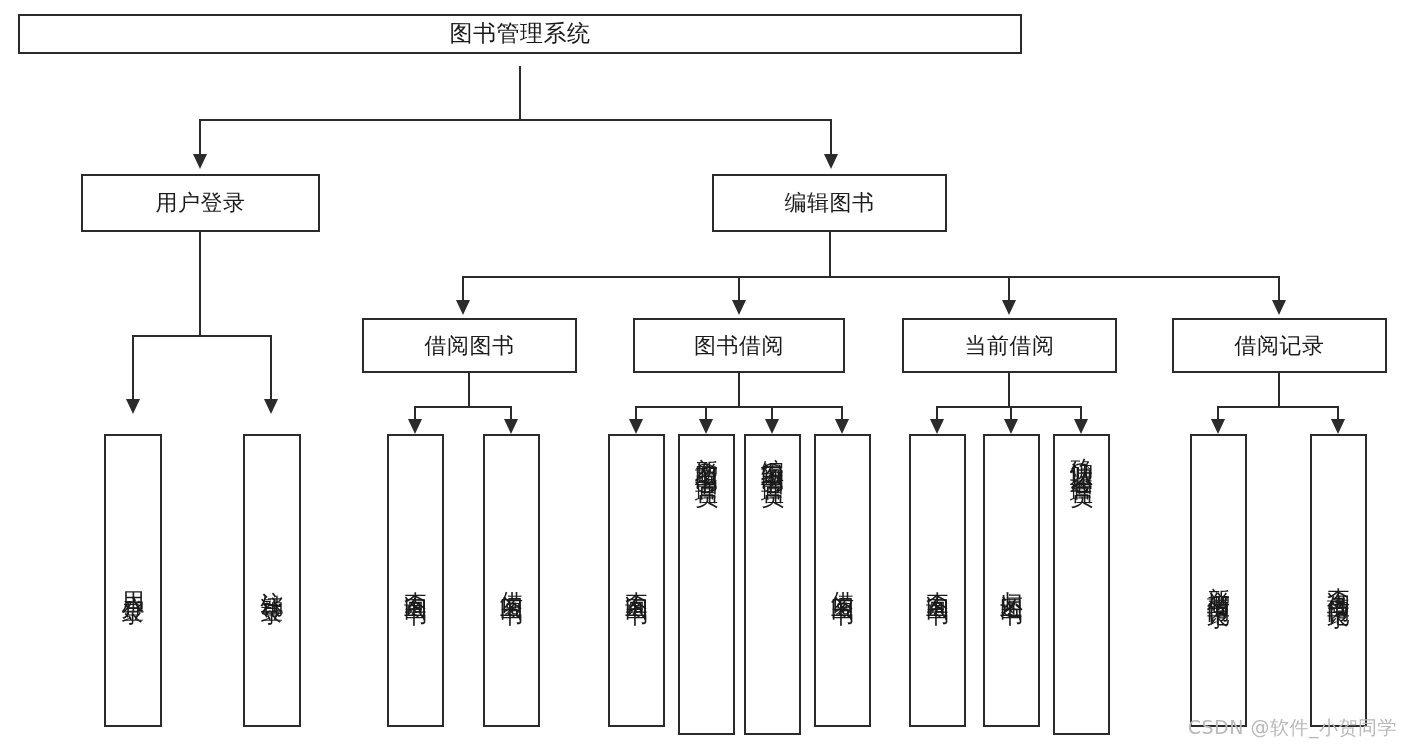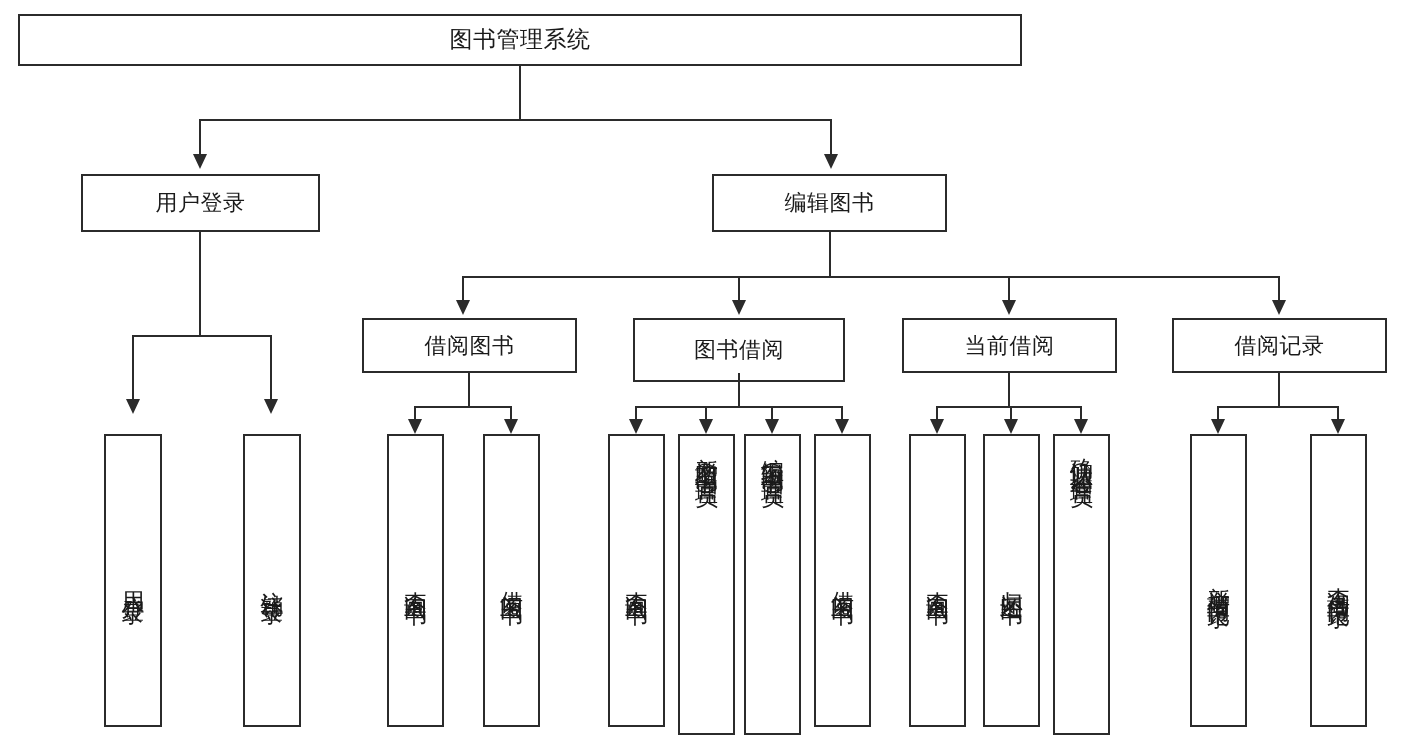--- a/index.html
+++ b/index.html
@@ -79,7 +79,7 @@
 
 <div id="canvas">
 
-  <div class="node root horiz" style="left:18px;top:14px;width:1004px;height:52px;">
+  <div class="node root horiz" style="left:18px;top:14px;width:1004px;height:40px;">
     <span class="label">图书管理系统</span>
   </div>
 

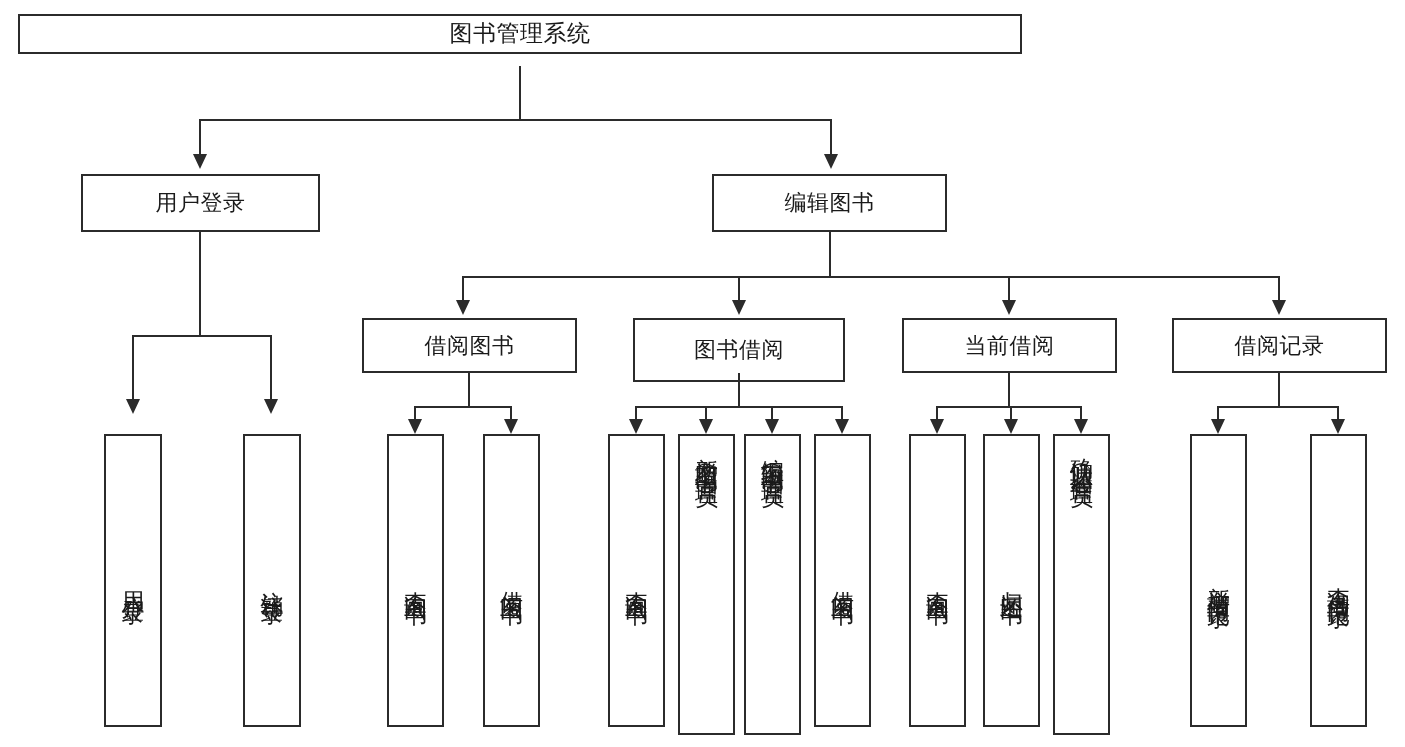--- a/index.html
+++ b/index.html
@@ -119,7 +119,7 @@
   <div class="node horiz" style="left:362px;top:318px;width:215px;height:55px;">
     <span class="label">借阅图书</span>
   </div>
-  <div class="node horiz" style="left:633px;top:318px;width:212px;height:64px;">
+  <div class="node horiz" style="left:633px;top:318px;width:212px;height:55px;">
     <span class="label">图书借阅</span>
   </div>
   <div class="node horiz" style="left:902px;top:318px;width:215px;height:55px;">

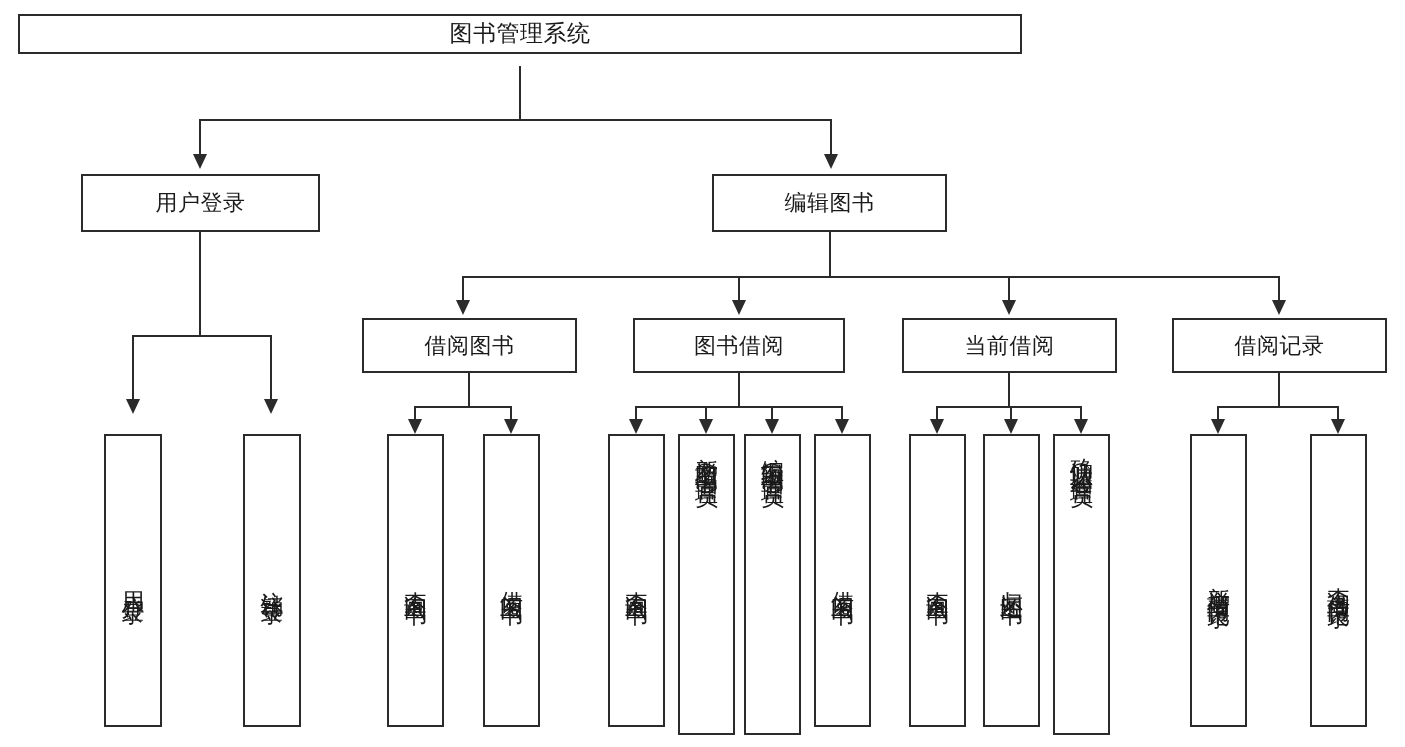--- a/index.html
+++ b/index.html
@@ -207,6 +207,7 @@
     <span class="label">查询借阅记录</span>
   </div>
 
+  <div id="watermark">CSDN @软件_小贺同学</div>
 
 </div>
 

